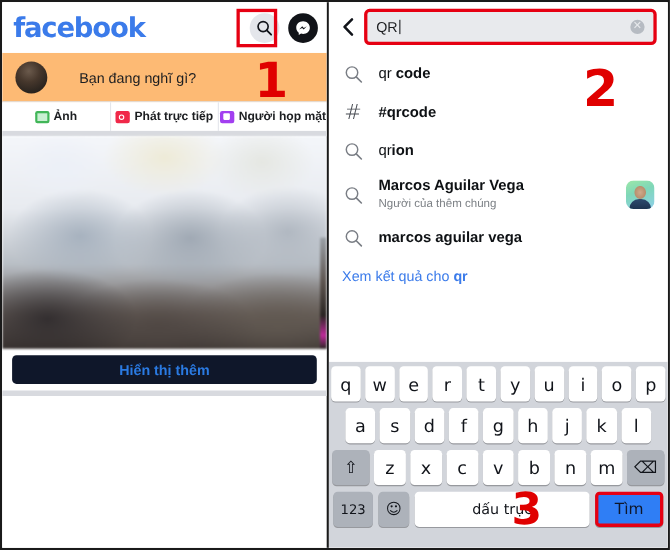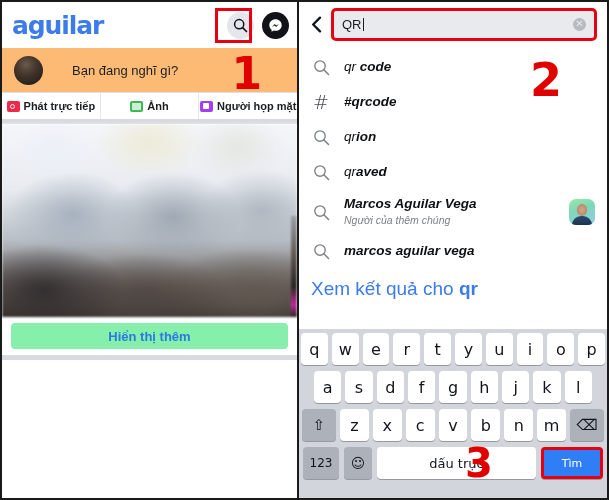--- a/index.html
+++ b/index.html
@@ -224,7 +224,7 @@
   <div class="left">
 
     <div class="fb-header">
-      <div class="fb-logo">aguilar</div>
+      <div class="fb-logo">facebook</div>
       <div class="hdr-actions">
         <div class="circle-btn">
           <svg width="15" height="15" viewBox="0 0 16 16">

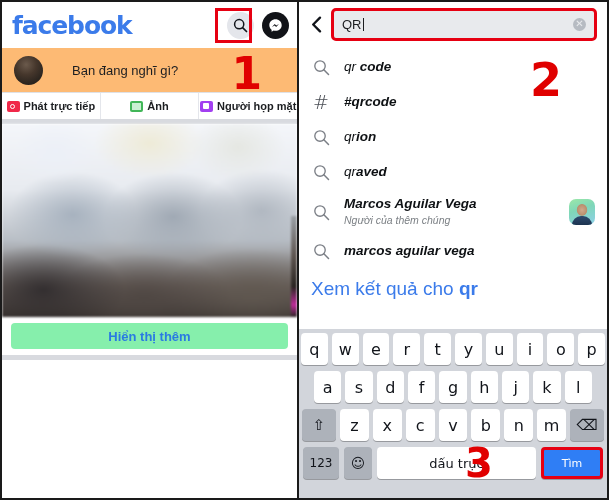--- a/index.html
+++ b/index.html
@@ -165,7 +165,7 @@
   }
   .hash{font-size:19px;color:#4a4e55;font-weight:300;line-height:1;
     font-family:"DejaVu Sans",sans-serif;}
-  .sug-body{display:flex;flex-direction:column;justify-content:flex-end;min-width:0;font-style:italic;}
+  .sug-body{display:flex;flex-direction:column;justify-content:flex-end;min-width:0;}
   .sug-title{font-size:13.5px;color:#0e1114;line-height:1.25;}
   .sug-title b{font-weight:bold;}
   .sug-title .light{font-weight:400;}

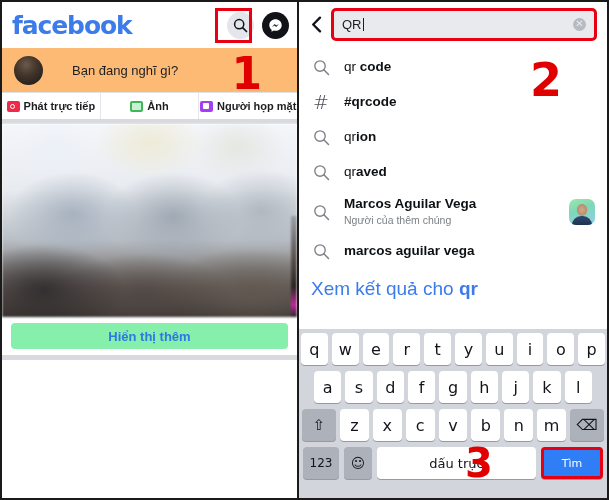--- a/index.html
+++ b/index.html
@@ -251,12 +251,12 @@
 
     <div class="shortcut-row">
       <div class="sc">
+        <span class="sc-ico ico-photo"></span>
+        <span>Ảnh</span>
+      </div>
+      <div class="sc">
         <span class="sc-ico ico-live"></span>
         <span>Phát trực tiếp</span>
-      </div>
-      <div class="sc">
-        <span class="sc-ico ico-photo"></span>
-        <span>Ảnh</span>
       </div>
       <div class="sc">
         <span class="sc-ico ico-room"></span>

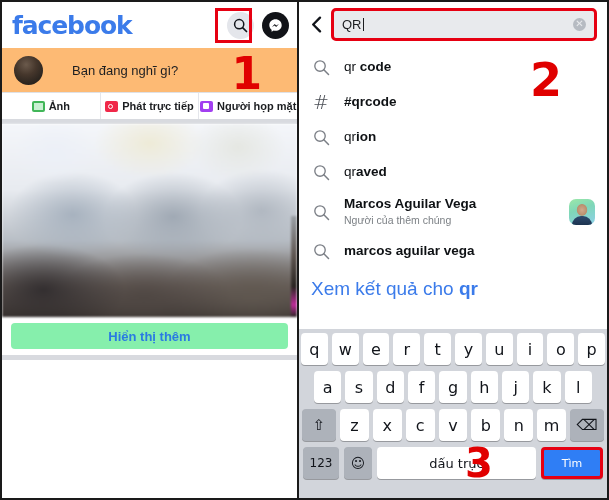--- a/index.html
+++ b/index.html
@@ -325,17 +325,6 @@
         </span>
       </div>
 
-      <div class="sug">
-        <span class="sug-ico">
-          <svg width="17" height="17" viewBox="0 0 16 16">
-              <circle cx="6.6" cy="6.6" r="4.9" fill="none" stroke="#7a7e85" stroke-width="1.25"></circle>
-              <line x1="10.2" y1="10.2" x2="14.6" y2="14.6" stroke="#7a7e85" stroke-width="1.4" stroke-linecap="round"></line>
-            </svg>
-        </span>
-        <span class="sug-body">
-          <span class="sug-title"><span class="light">qr</span><b>aved</b></span>
-        </span>
-      </div>
 
       <div class="sug tall">
         <span class="sug-ico">

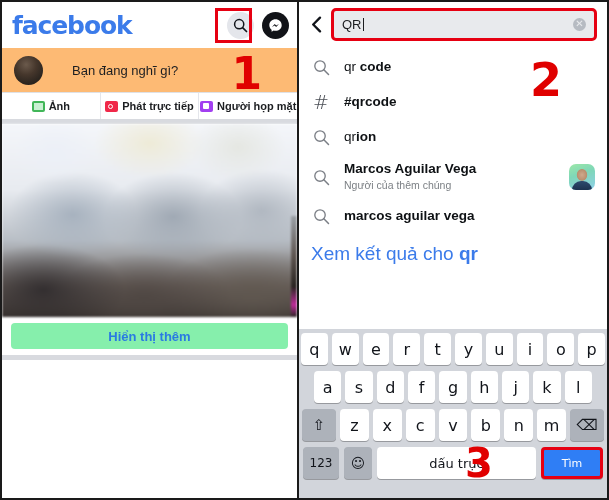--- a/index.html
+++ b/index.html
@@ -182,7 +182,7 @@
     background:linear-gradient(180deg,#2d4a6e,#1d3350);border-radius:9px 9px 0 0;
   }
   .see-results{
-    padding:9px 12px 6px 12px;font-size:19px;color:#3b7bea;
+    padding:9px 12px 6px 12px;font-size:13px;color:#3b7bea;
   }
   .see-results b{font-weight:bold;}
 

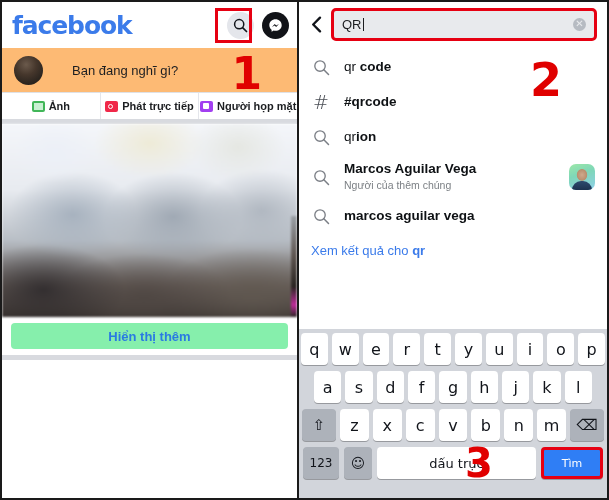--- a/index.html
+++ b/index.html
@@ -104,7 +104,7 @@
     border-bottom:5px solid #d8dadf;
   }
   .show-more-inner{
-    width:94%;height:26px;background:#86efac;border-radius:4px;
+    width:94%;height:26px;background:#0f172a;border-radius:4px;
     display:flex;align-items:center;justify-content:center;
     color:#2a7ae2;font-size:13px;font-weight:bold;
   }

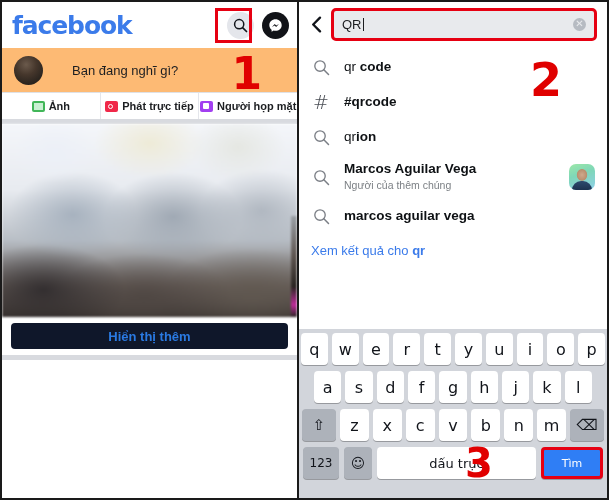--- a/index.html
+++ b/index.html
@@ -208,7 +208,7 @@
   .key.num123{flex:0 0 36px;background:#adb2ba;font-size:12px;}
   .key.emoji{flex:0 0 28px;background:#adb2ba;font-size:14px;}
   .key.find{
-    flex:0 0 62px;background:#2f7ef5;color:#ffffff;font-size:11px;
+    flex:0 0 62px;background:#2f7ef5;color:#0f172a;font-size:14px;
     border:3px solid #e60012;box-sizing:border-box;height:32px;
   }
   .kb-row.r4{gap:5px;padding:0 2px;align-items:center;position:relative;}

